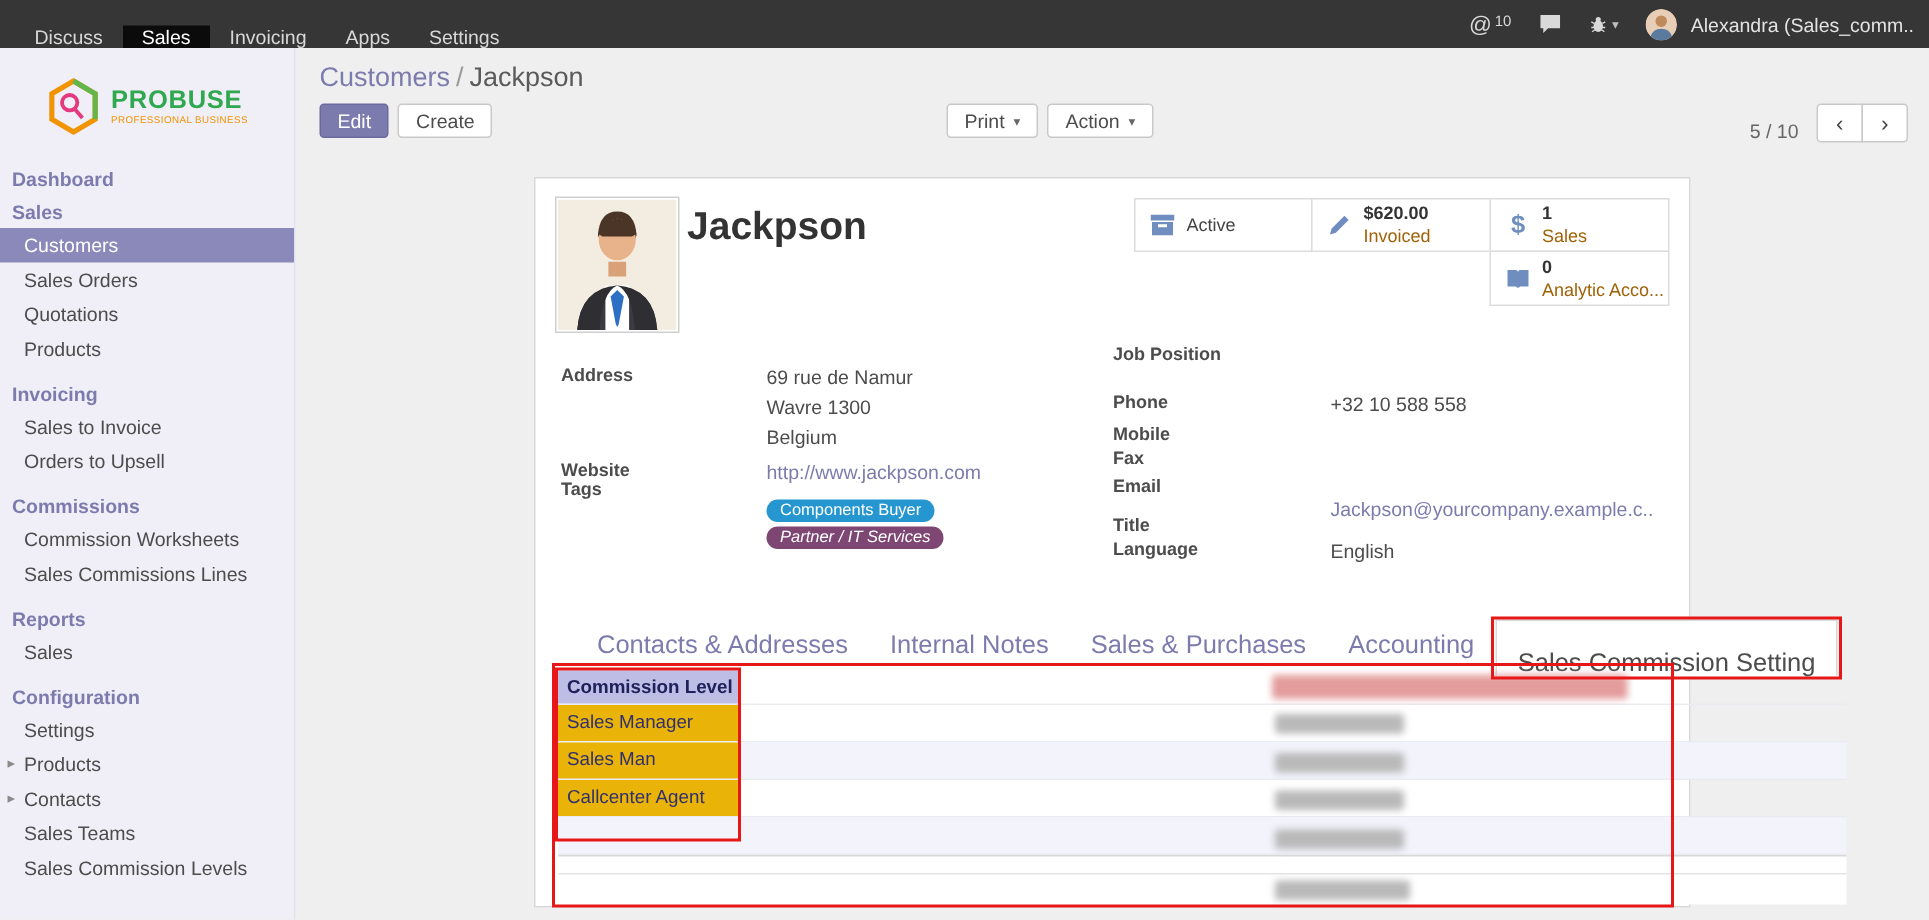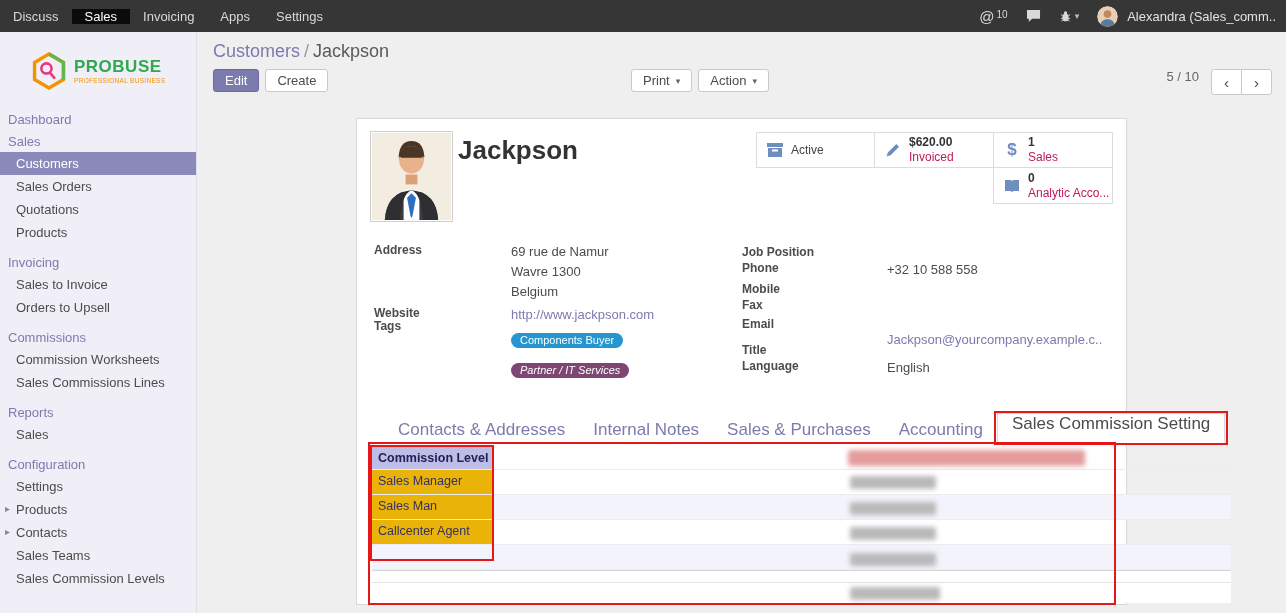--- a/index.html
+++ b/index.html
@@ -8,7 +8,7 @@
 
   
   .topbar{position:absolute;top:0;left:0;width:1286px;height:32px;background:#363636;display:flex;align-items:stretch;color:#d9d9d9;z-index:30}
-  .tb-menus{display:flex;align-items:center;}
+  .tb-menus{display:flex;align-items:flex-end;padding-left:10px}
   .tb-item{display:flex;align-items:center;padding:0 13px;cursor:pointer}
   .tb-item.active{background:#0b0b0b;color:#fff}
   .tb-right{margin-left:auto;display:flex;align-items:center;gap:18px;padding-right:10px}

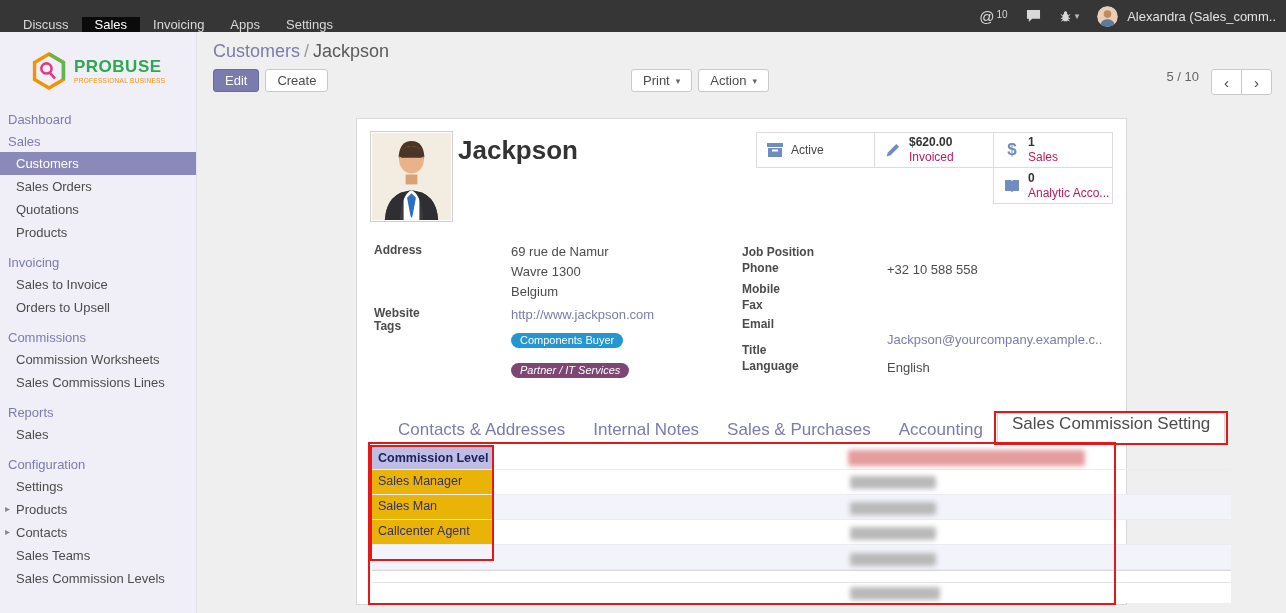--- a/index.html
+++ b/index.html
@@ -42,7 +42,7 @@
   .cp-left{position:absolute;left:16px;top:37px;display:flex;gap:6px}
   .cp-center{position:absolute;left:434px;top:37px;display:flex;gap:6px}
   .dd::after{content:"▾";font-size:9px;margin-left:6px;color:#666}
-  .pager{position:absolute;right:14px;top:37px;display:flex;align-items:flex-start;gap:12px}
+  .pager{position:absolute;right:14px;top:37px;display:flex;align-items:flex-end;gap:12px}
   .pager-val{color:#666;cursor:pointer}
   .pager-btns{display:flex}
   .pbtn{width:31px;height:26px;border:1px solid #c9c9c9;background:#fff;display:flex;align-items:center;justify-content:center;color:#444;cursor:pointer;font-size:15px}

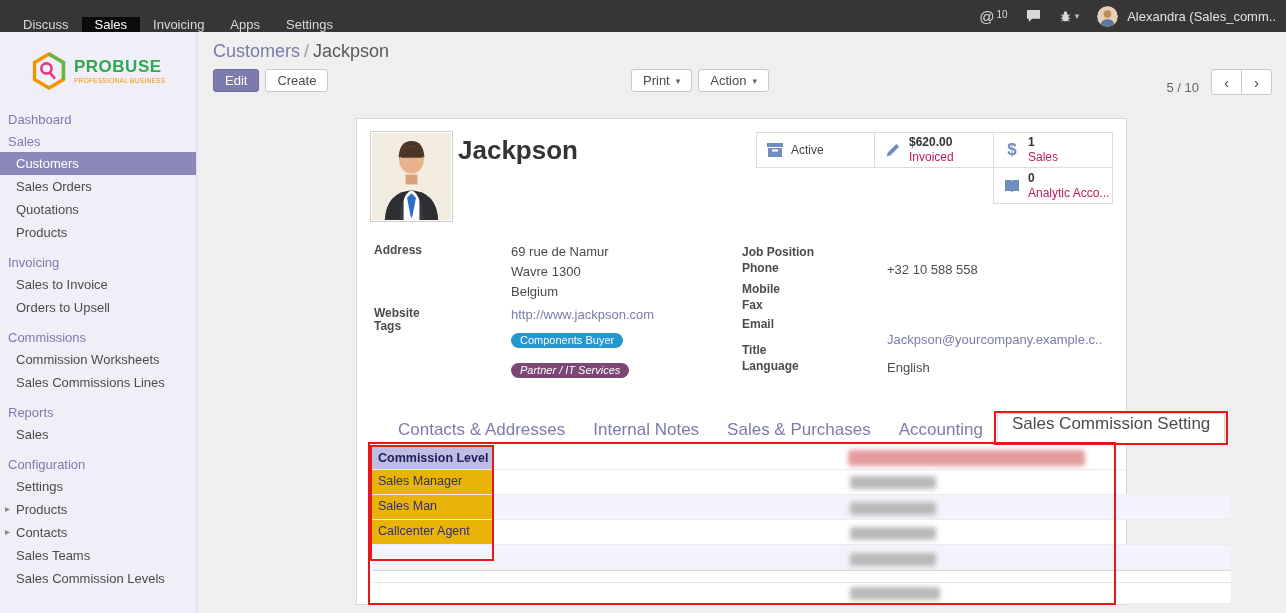--- a/index.html
+++ b/index.html
@@ -26,7 +26,7 @@
   .logo-title{font-size:17px;font-weight:bold;color:#2fa84f;letter-spacing:.5px;line-height:1}
   .logo-sub{font-size:6.5px;color:#f29400;letter-spacing:.3px;margin-top:2px}
   .side-menu{padding-top:6px}
-  .side-heading{font-weight:normal;color:#7c7bad;padding:4px 8px 3px;cursor:pointer}
+  .side-heading{font-weight:bold;color:#7c7bad;padding:4px 8px 3px;cursor:pointer}
   .side-heading.mt{margin-top:7px}
   .side-item{padding:4px 8px 4px 16px;cursor:pointer;position:relative;white-space:nowrap}
   .side-item.selected{background:#8a89ba;color:#fff}

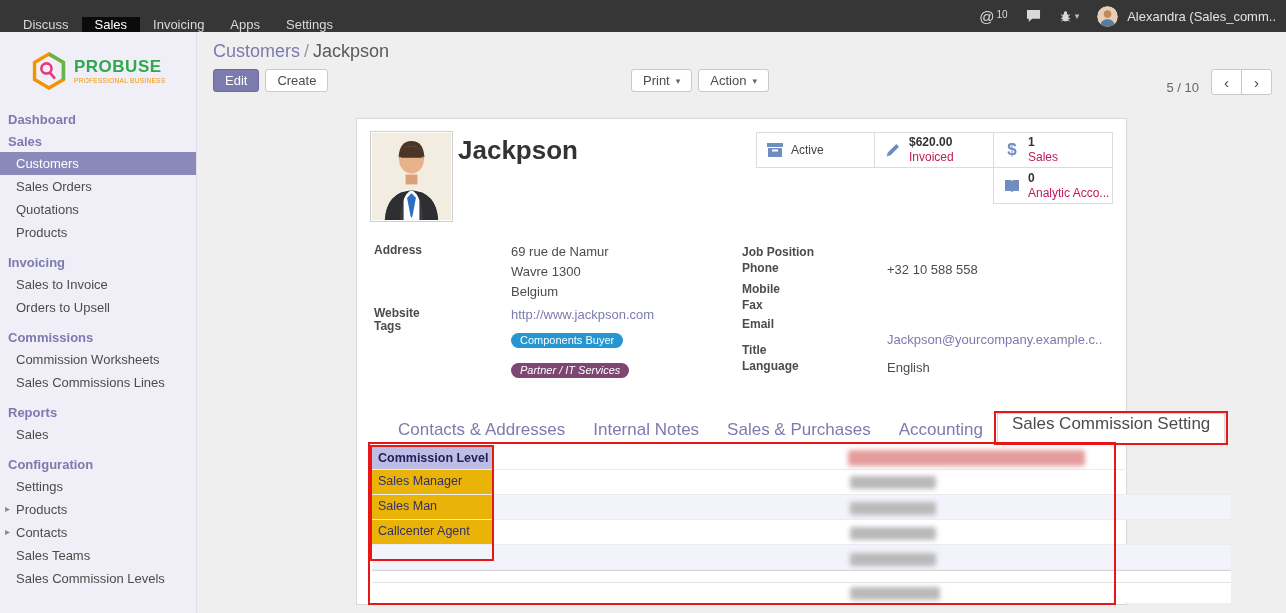--- a/index.html
+++ b/index.html
@@ -61,7 +61,7 @@
   .stat{border:1px solid #dcdcdc;background:#fff;display:flex;align-items:center;gap:7px;padding:0 9px;cursor:pointer;font-size:12px}
   .stat .sicon{flex:0 0 18px;display:flex;justify-content:center;align-items:center}
   .stat .v{font-weight:bold;color:#333;line-height:1.25}
-  .stat .l{color:#be185d;line-height:1.25;white-space:nowrap;overflow:hidden;max-width:82px}
+  .stat .l{color:#a16207;line-height:1.25;white-space:nowrap;overflow:hidden;max-width:82px}
   .stat .l.single{color:#444}
   .stat.s2,.stat.s3,.stat.s4{margin-left:-1px}
   .stat.s4{grid-column:3;margin-top:-1px}

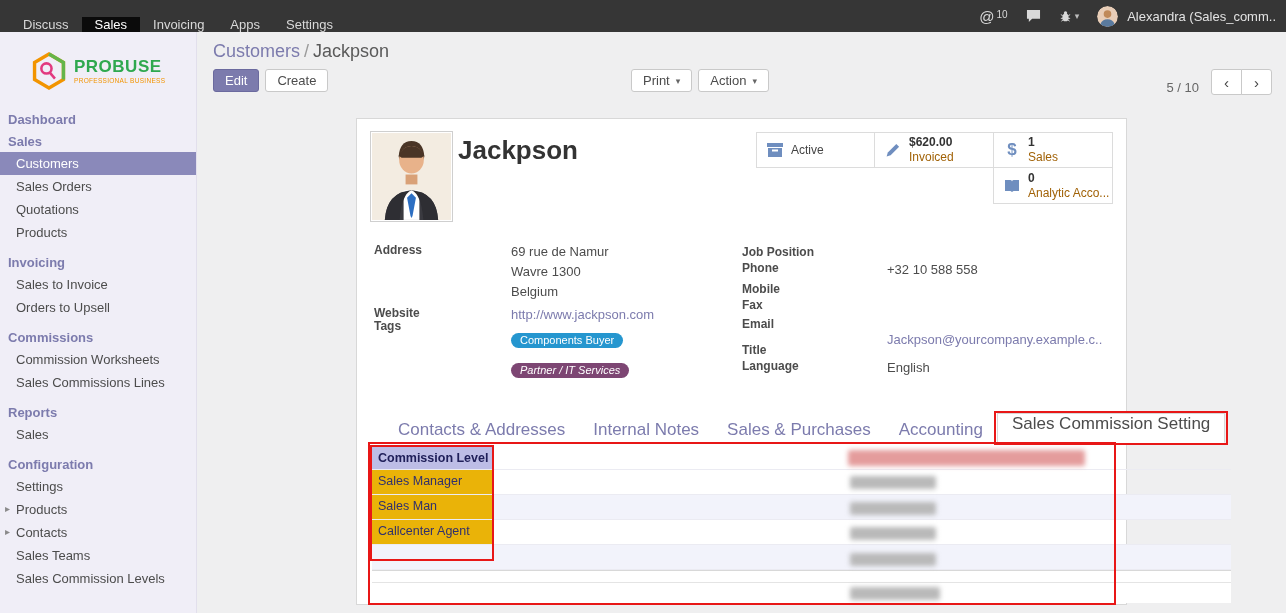--- a/index.html
+++ b/index.html
@@ -275,7 +275,7 @@
       <span class="tagpill" style="background: rgb(125, 70, 115); font-style: italic;">Partner / IT Services</span>
     </span>
 
-    <span class="flabel" style="left:385px;top:126px">Job Position</span>
+    <span class="flabel" style="left:385px;top:110px">Job Position</span>
     <span class="flabel" style="left:385px;top:142px">Phone</span>
     <span class="fval" style="left:530px;top:143px">+32 10 588 558</span>
     <span class="flabel" style="left:385px;top:163px">Mobile</span>

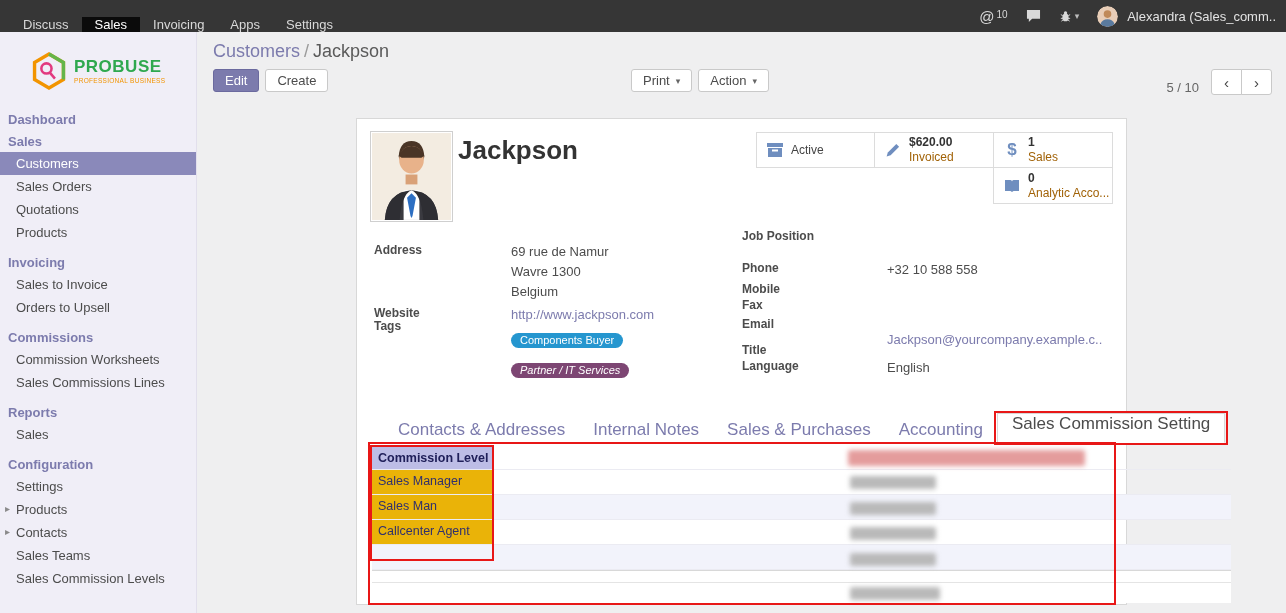--- a/index.html
+++ b/index.html
@@ -70,7 +70,7 @@
   .flabel{position:absolute;font-size:12px;font-weight:bold;color:#4c4c4c;white-space:nowrap}
   .fval{position:absolute;font-size:13px;color:#4c4c4c;white-space:nowrap}
   .fval.link{color:#7c7bad;cursor:pointer}
-  .tagcol{position:absolute;display:flex;flex-direction:column;align-items:flex-start;gap:15px}
+  .tagcol{position:absolute;display:flex;flex-direction:column;align-items:flex-start;gap:3px}
   .tagpill{display:inline-block;color:#fff;font-size:11px;padding:1px 9px 2px;border-radius:10px;white-space:nowrap}
 
   .tabs{position:absolute;left:15px;top:294px;width:741px;height:30px;border-bottom:1px solid #d8d8d8;display:flex;padding-left:12px;font-size:17px}

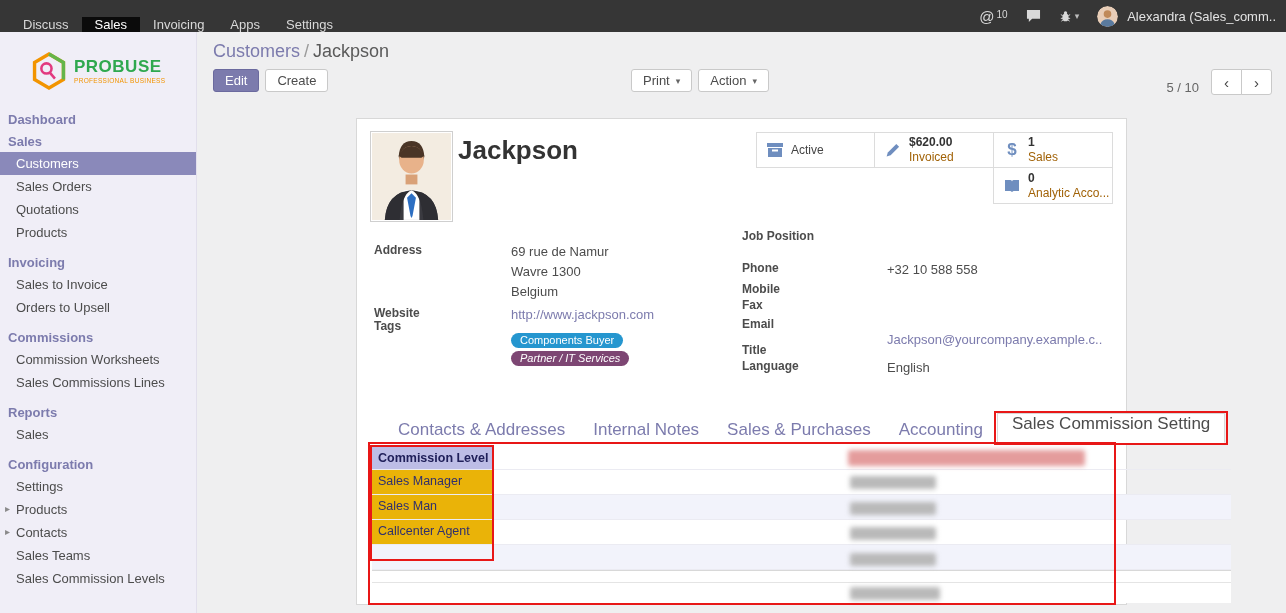--- a/index.html
+++ b/index.html
@@ -75,7 +75,7 @@
 
   .tabs{position:absolute;left:15px;top:294px;width:741px;height:30px;border-bottom:1px solid #d8d8d8;display:flex;padding-left:12px;font-size:17px}
   .tab{padding:7px 14px 6px;color:#7c7bad;cursor:pointer;white-space:nowrap}
-  .tab.active{background:#fff;border:1px solid #d8d8d8;border-bottom-color:#fff;color:#4c4c4c;margin-bottom:-1px;position:relative;padding:0 14px}
+  .tab.active{background:#fff;border:1px solid #d8d8d8;border-bottom-color:#fff;color:#4c4c4c;margin-bottom:-1px;position:relative;padding:18px 14px}
 
   
   .ctable{position:absolute;left:15px;top:328px;width:859px}

